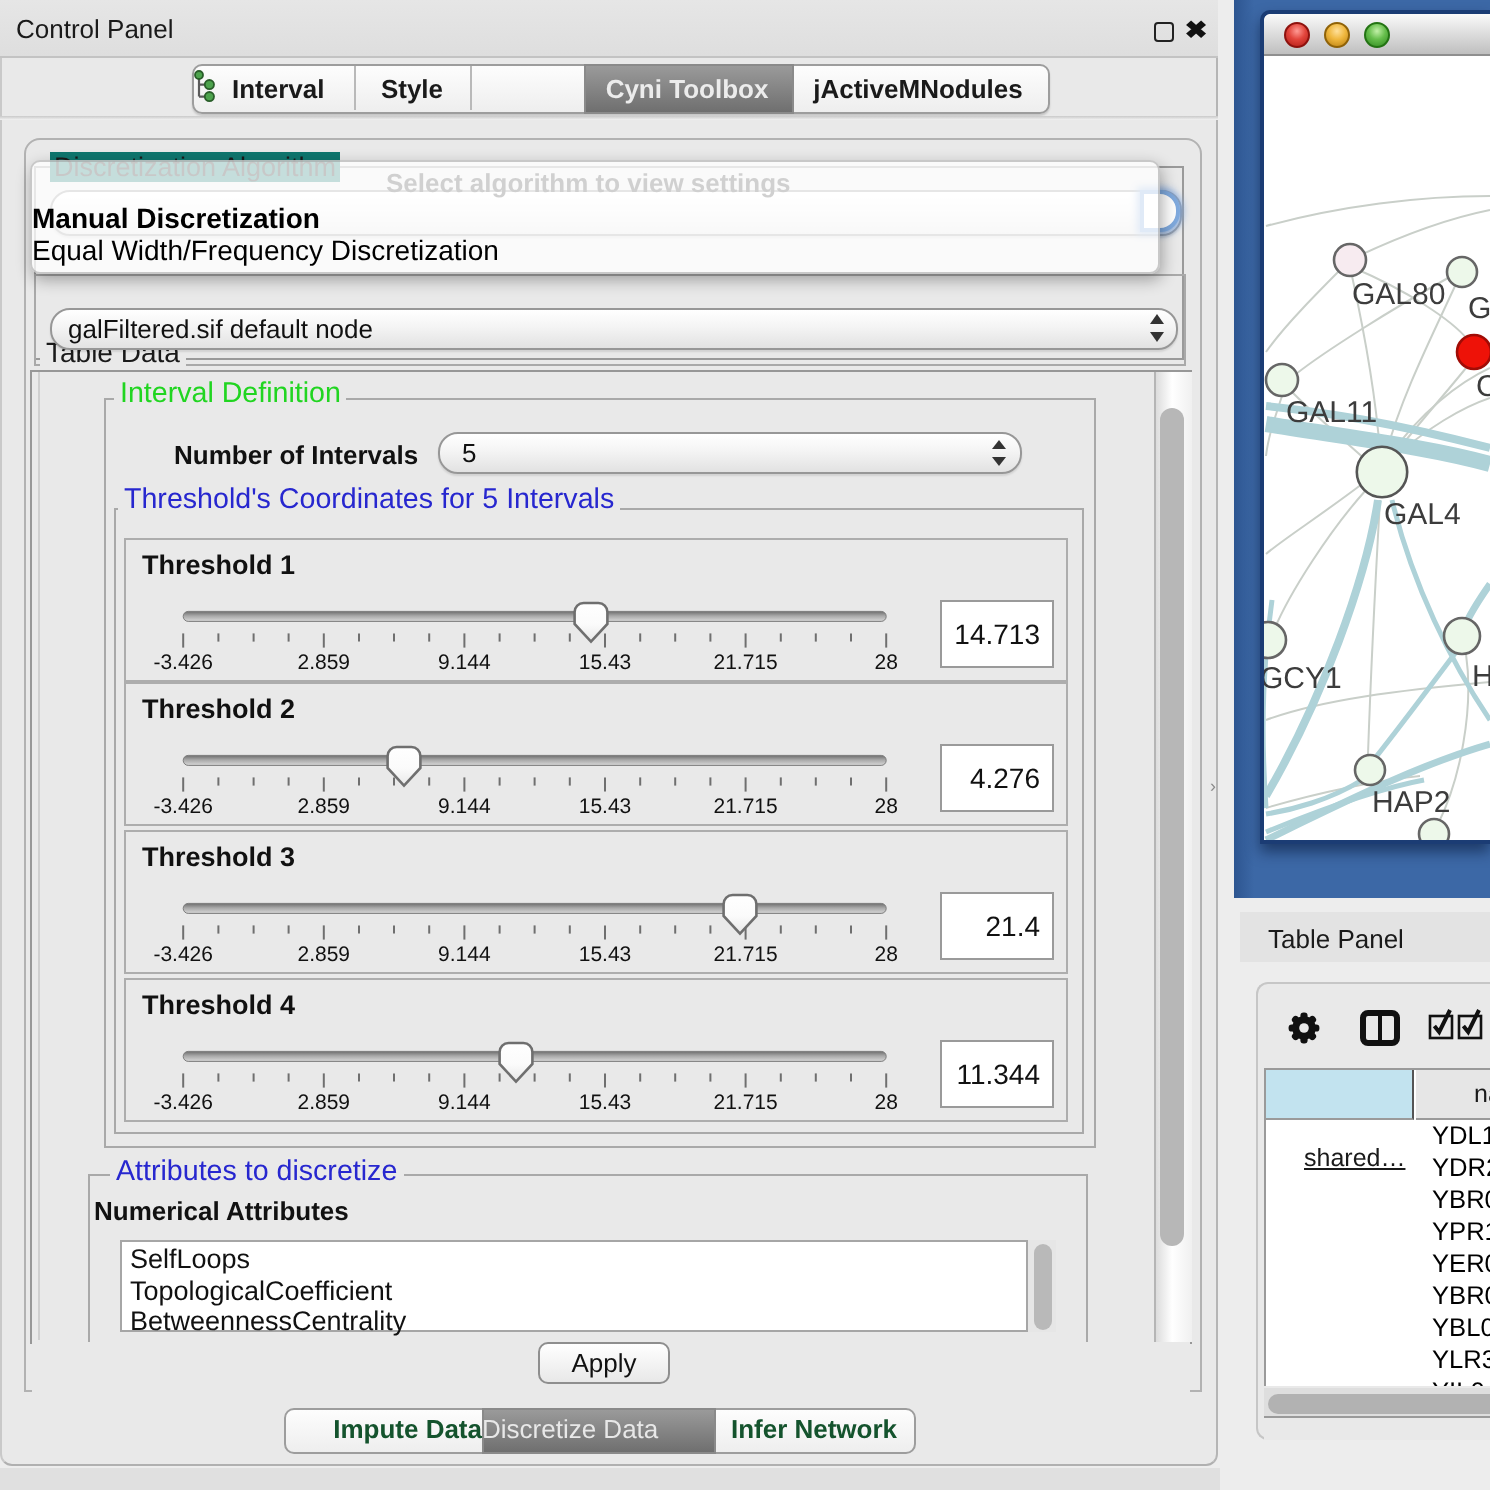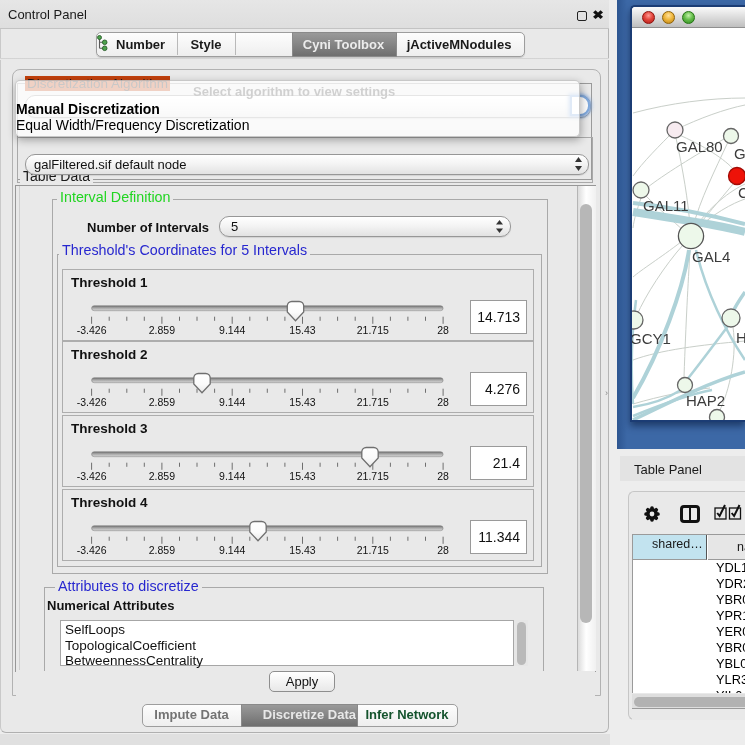--- a/index.html
+++ b/index.html
@@ -35,7 +35,7 @@
     <circle cx="7.7" cy="7.3" r="2.3" fill="#4da34d" stroke="#2a5e2a" stroke-width="0.9"></circle>
     <circle cx="7.7" cy="13.3" r="2.3" fill="#4da34d" stroke="#2a5e2a" stroke-width="0.9"></circle>
   </svg>
-  <div class="abs" style="left:116px;top:37px;font-size:13px;font-weight:bold;color:#1a1a1a;">Number</div>
+  <div class="abs" style="left:116px;top:37px;font-size:13px;font-weight:bold;color:#1a1a1a;">Interval</div>
   <div class="abs" style="left:177px;top:37px;width:58px;text-align:center;font-size:13px;font-weight:bold;color:#1a1a1a;">Style</div>
   <div class="abs" style="left:235px;top:37px;width:57px;text-align:center;font-size:13px;font-weight:bold;color:#1a1a1a;margin-top:32px;">Select</div>
   <div class="abs" style="left:292px;top:37px;width:103px;text-align:center;font-size:13px;font-weight:bold;color:#ececec;">Cyni Toolbox</div>

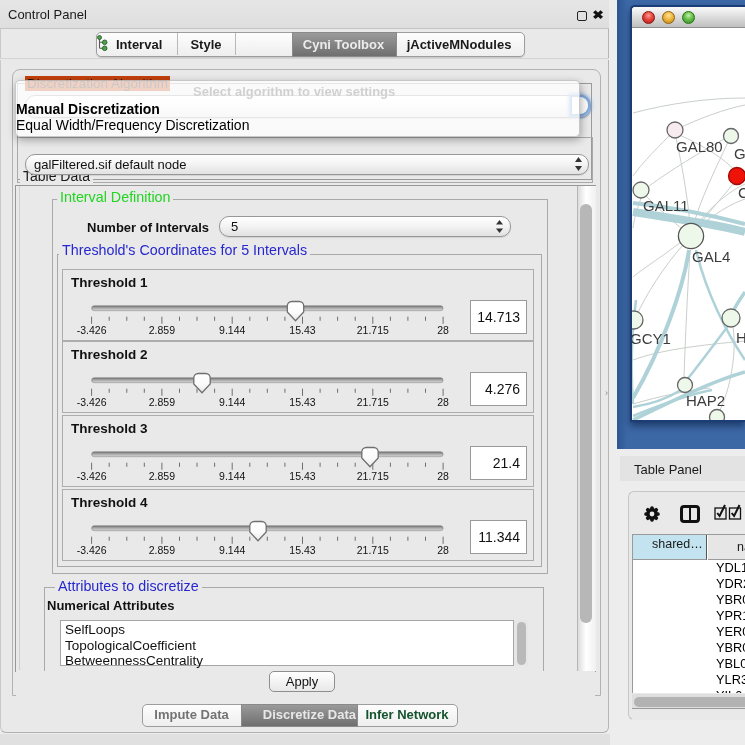--- a/index.html
+++ b/index.html
@@ -46,7 +46,7 @@
   <div class="abs" style="left:12px;top:69px;width:589px;height:627px;border:1px solid #b2b2b2;border-radius:8px 8px 0 0;background:#e9e9e9;box-sizing:border-box;"></div>
 
   <div class="gborder" style="left:17px;top:83px;width:573px;height:95px;border-color:#9a9a9a;"></div>
-  <div class="abs" style="left:25px;top:76px;font-size:13.5px;color:#1a1a1a;background:#c2410c;padding:0 2px;text-align:center;">Discretization Algorithm</div>
+  <div class="abs" style="left:25px;top:76px;font-size:13.5px;color:#1a1a1a;background:#0f766e;padding:0 2px;text-align:center;">Discretization Algorithm</div>
   <div class="combo" style="left:25px;top:95px;width:564px;height:21px;"></div>
   <div class="abs" style="left:193px;top:84px;font-size:13px;font-weight:bold;color:#3c3c3c;">Select algorithm to view settings</div>
   <div class="abs" style="left:570px;top:95px;width:16px;height:17px;border:2.5px solid #7fa9dd;border-radius:0 10px 10px 0;background:#fdfdfd;box-shadow:0 0 3.5px 1.5px rgba(125,165,220,0.85);"></div>

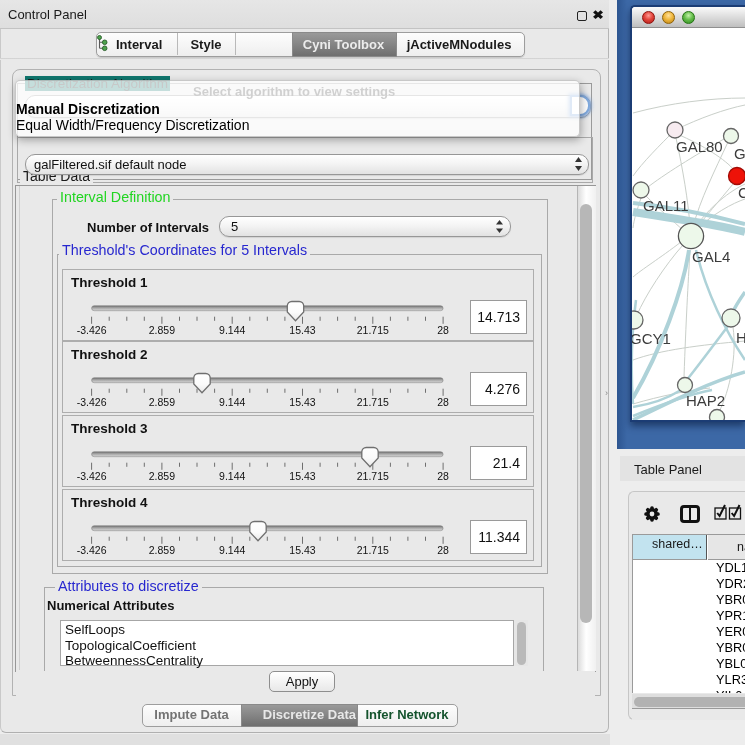--- a/index.html
+++ b/index.html
@@ -408,7 +408,7 @@
   <div class="abs" style="left:632px;top:534px;width:113px;height:163px;background:#fff;border:1px solid #9a9a9a;border-right:none;box-sizing:border-box;"></div>
   <div class="abs" style="left:633px;top:535px;width:73px;height:24px;background:#c2e3ef;border-right:1px solid #555;border-bottom:1px solid #9a9a9a;"></div>
   <div class="abs" style="left:708px;top:535px;width:37px;height:24px;background:#e6e6e6;border-bottom:1px solid #9a9a9a;"></div>
-  <div class="abs" style="left:652px;top:537px;font-size:12.5px;color:#1a1a1a;">shared…</div>
+  <div class="abs" style="left:652px;top:572px;font-size:12.5px;color:#1a1a1a;text-decoration:underline;">shared…</div>
   <div class="abs" style="left:737px;top:540px;font-size:12.5px;color:#1a1a1a;">na</div>
   <div class="abs" style="left:716px;top:560px;font-size:12.8px;color:#000;line-height:16px;">YDL1<br>YDR2<br>YBR0<br>YPR1<br>YER0<br>YBR0<br>YBL0<br>YLR3<br>YIL0</div>
 

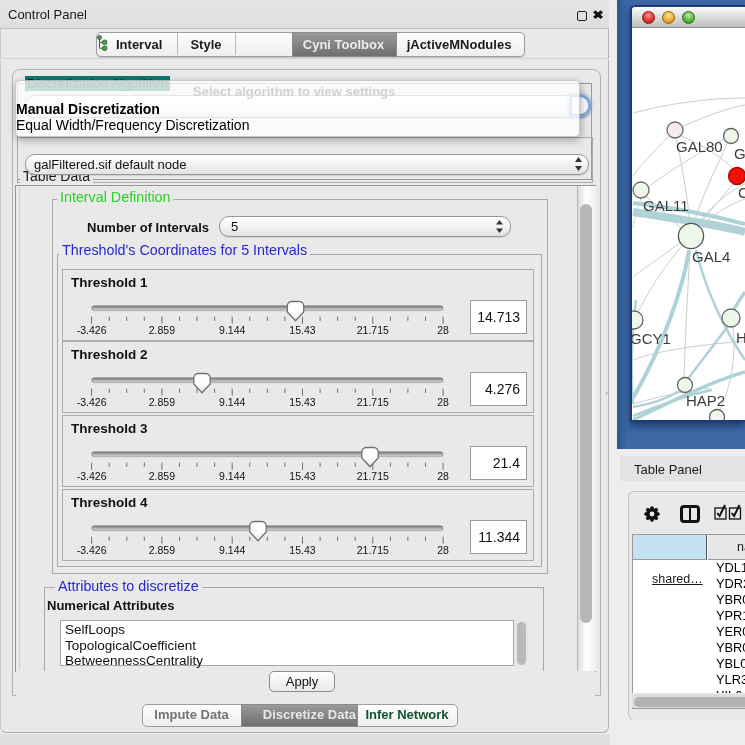--- a/index.html
+++ b/index.html
@@ -304,7 +304,7 @@
 
   <div class="abs" style="left:142px;top:703.5px;width:314px;height:21px;background:linear-gradient(#fdfdfd,#eeeeee);border:1px solid #9d9d9d;border-radius:5px;"></div>
   <div class="abs" style="left:241px;top:703.5px;width:115px;height:21px;background:linear-gradient(#9a9a9a,#6f6f6f);border:1px solid #8a8a8a;"></div>
-  <div class="abs" style="left:142px;top:707px;width:99px;text-align:center;font-size:13px;font-weight:bold;color:#737373;">Impute Data</div>
+  <div class="abs" style="left:142px;top:707px;width:99px;text-align:right;font-size:13px;font-weight:bold;color:#14532d;">Impute Data</div>
   <div class="abs" style="left:241px;top:707px;width:115px;text-align:right;font-size:13px;font-weight:bold;color:#e8e8e8;">Discretize Data</div>
   <div class="abs" style="left:356px;top:707px;width:102px;text-align:center;font-size:13px;font-weight:bold;color:#14532d;">Infer Network</div>
 

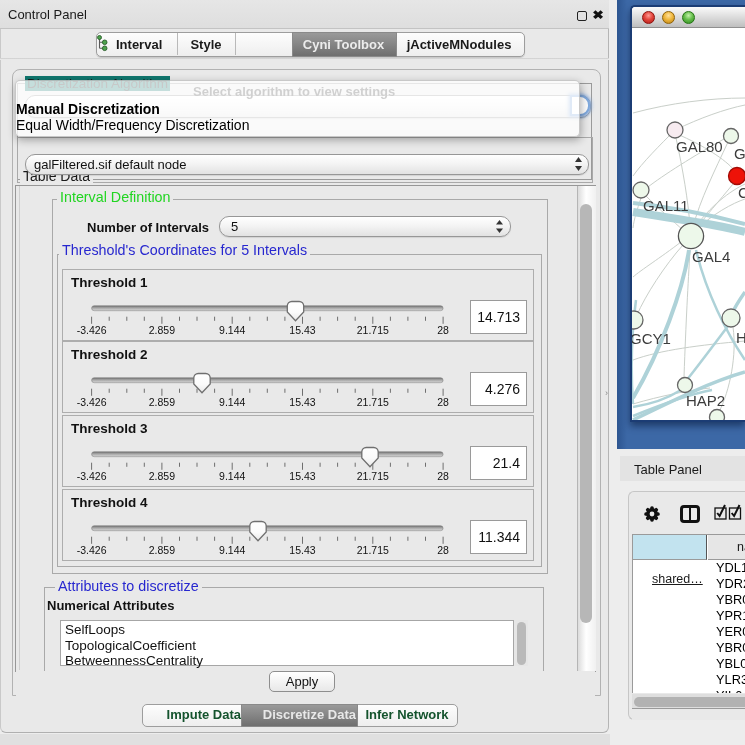--- a/index.html
+++ b/index.html
@@ -305,7 +305,7 @@
   <div class="abs" style="left:142px;top:703.5px;width:314px;height:21px;background:linear-gradient(#fdfdfd,#eeeeee);border:1px solid #9d9d9d;border-radius:5px;"></div>
   <div class="abs" style="left:241px;top:703.5px;width:115px;height:21px;background:linear-gradient(#9a9a9a,#6f6f6f);border:1px solid #8a8a8a;"></div>
   <div class="abs" style="left:142px;top:707px;width:99px;text-align:right;font-size:13px;font-weight:bold;color:#14532d;">Impute Data</div>
-  <div class="abs" style="left:241px;top:707px;width:115px;text-align:right;font-size:13px;font-weight:bold;color:#e8e8e8;">Discretize Data</div>
+  <div class="abs" style="left:241px;top:707px;width:115px;text-align:left;font-size:13px;font-weight:normal;color:#e8e8e8;">Discretize Data</div>
   <div class="abs" style="left:356px;top:707px;width:102px;text-align:center;font-size:13px;font-weight:bold;color:#14532d;">Infer Network</div>
 
   <div class="abs" style="left:0;top:734px;width:610px;height:11px;background:#e0e0e0;"></div>

